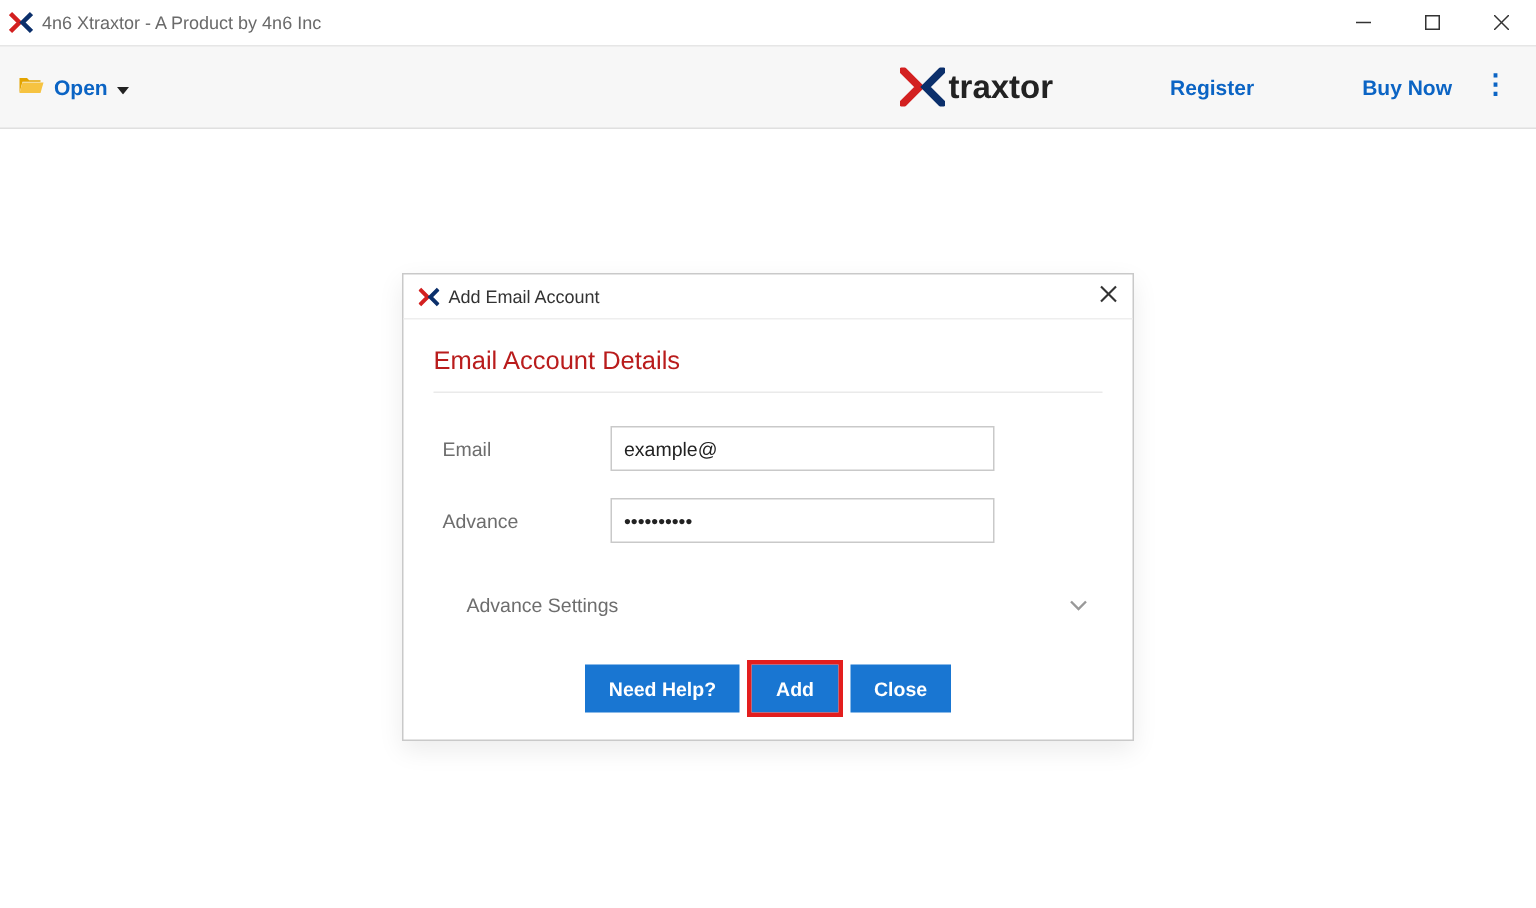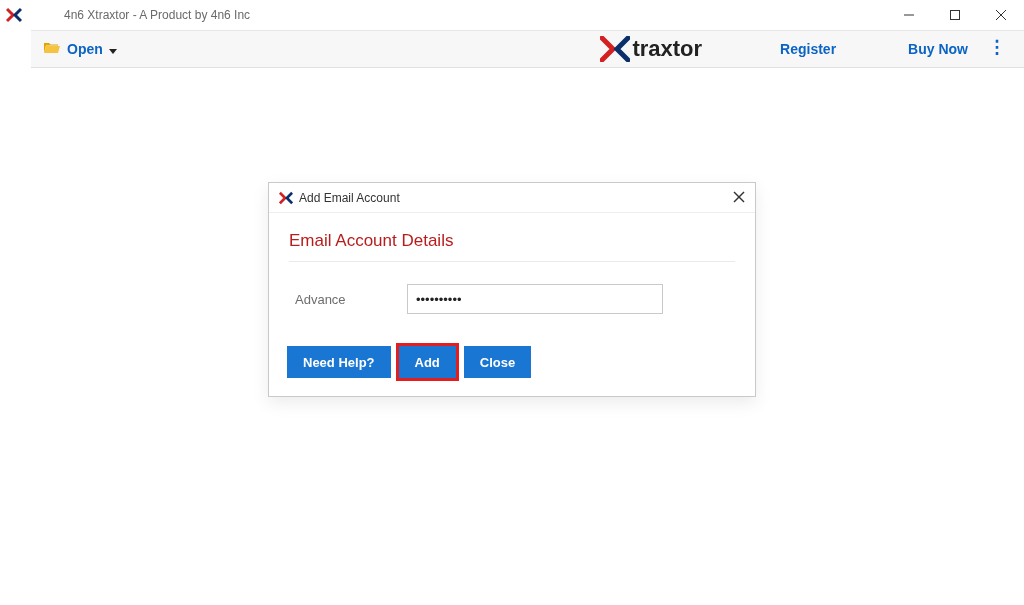--- a/index.html
+++ b/index.html
@@ -8,7 +8,7 @@
     
     .titlebar { height: 30px; display: flex; align-items: center; padding-left: 6px; background: #fff; }
     .titlebar .app-icon { width: 16px; height: 16px; margin-right: 6px; }
-    .titlebar .title-text { font-size: 12px; color: #6a6a6a; margin-left: 36px; }
+    .titlebar .title-text { font-size: 12px; color: #6a6a6a; }
     .titlebar .win-controls { margin-left: auto; display: flex; }
     .win-btn { width: 46px; height: 30px; display: flex; align-items: center; justify-content: center; color: #555; }
     .win-btn svg { width: 10px; height: 10px; }

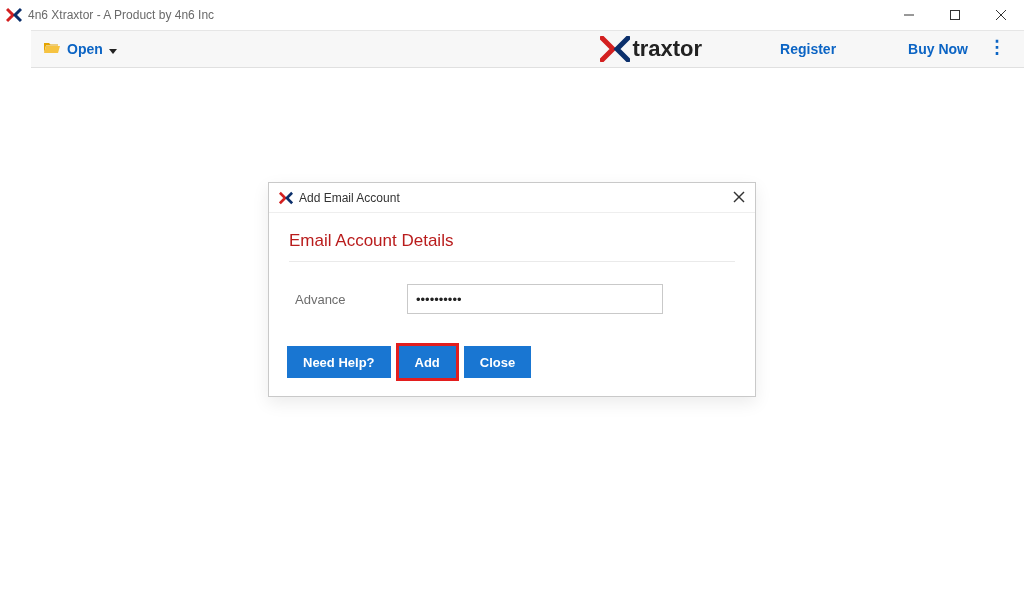--- a/index.html
+++ b/index.html
@@ -14,7 +14,7 @@
     .win-btn svg { width: 10px; height: 10px; }
 
     
-    .toolbar { height: 38px; background: #f7f7f7; border-top: 1px solid #e6e6e6; border-bottom: 1px solid #e0e0e0; display: flex; align-items: center; padding: 0 12px; margin-left: 31px; }
+    .toolbar { height: 56px; background: #f7f7f7; border-top: 1px solid #e6e6e6; border-bottom: 1px solid #e0e0e0; display: flex; align-items: center; padding: 0 12px; }
     .open-btn { display: flex; align-items: center; color: #0b64c4; font-size: 14px; font-weight: 600; cursor: pointer; }
     .open-btn .folder-icon { margin-right: 6px; }
     .open-btn .chev { margin-left: 6px; }

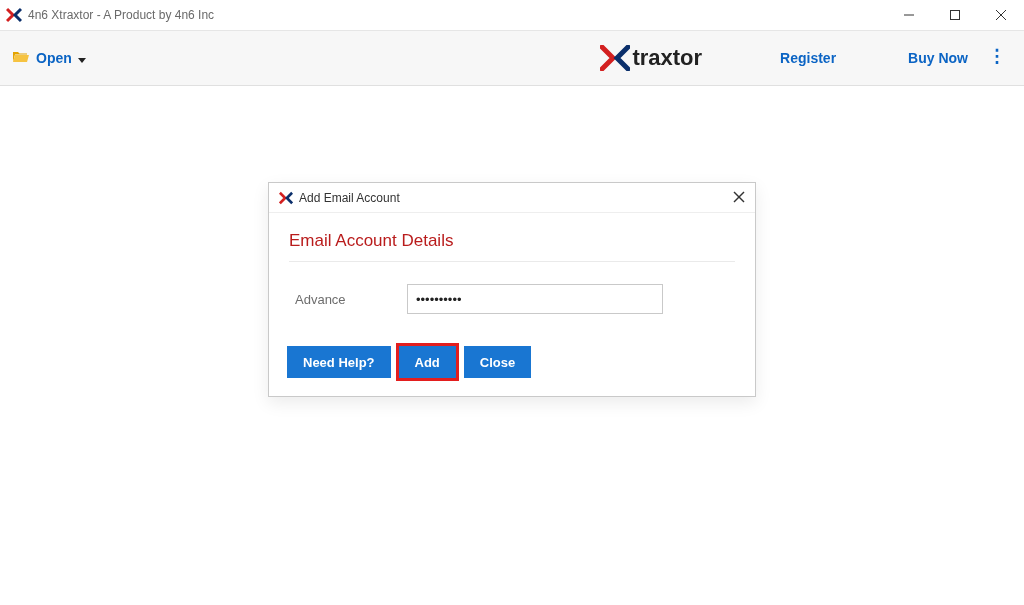--- a/index.html
+++ b/index.html
@@ -137,6 +137,10 @@
     <div class="section-title">Email Account Details</div>
     <hr class="sep">
 
+    <div class="form-row">
+      <div class="form-label">Email</div>
+      <input class="form-input" type="text" value="example@" style="">
+    </div>
 
     <div class="form-row">
       <div class="form-label">Advance</div>

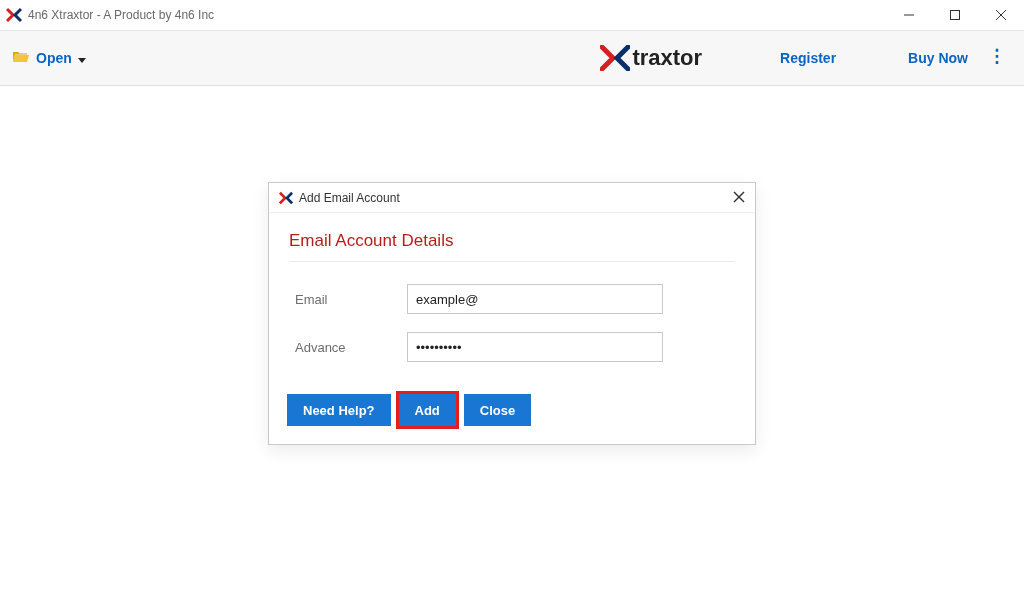--- a/index.html
+++ b/index.html
@@ -147,6 +147,14 @@
       <input class="form-input" type="text" value="••••••••••" style="">
     </div>
 
+    <div class="adv-row">
+      <span>Advance Settings</span>
+      <span class="adv-chev">
+        <svg width="12" height="8" viewBox="0 0 12 8">
+            <path d="M1 1 L6 6 L11 1" fill="none" stroke="#999" stroke-width="1.6"></path>
+          </svg>
+      </span>
+    </div>
   </div>
 
   <div class="dialog-footer">

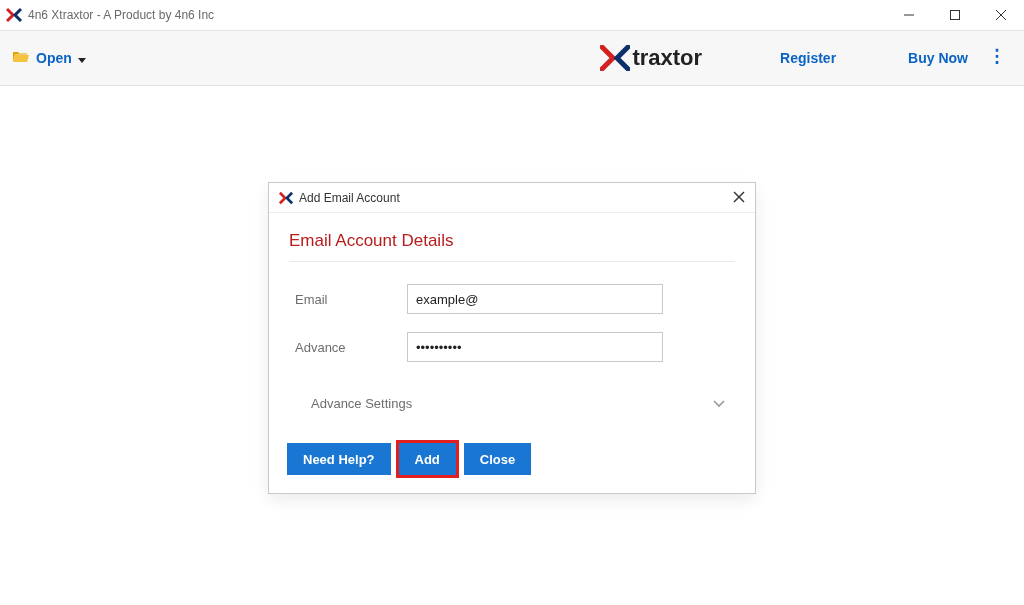--- a/index.html
+++ b/index.html
@@ -50,7 +50,7 @@
     .adv-row { display: flex; align-items: center; padding: 16px 10px 18px 22px; color: #6d6d6d; font-size: 13px; cursor: pointer; }
     .adv-row .adv-chev { margin-left: auto; color: #999; }
 
-    .dialog-footer { display: flex; justify-content: flex-start; gap: 8px; padding: 10px 18px 18px 18px; }
+    .dialog-footer { display: flex; justify-content: center; gap: 8px; padding: 10px 18px 18px 18px; }
     .btn { height: 32px; border: none; background: #1976d2; color: #fff; font-size: 13px; font-weight: 600; padding: 0 16px; cursor: pointer; }
     .btn-highlight { outline: 3px solid #e31e1e; outline-offset: 0; }
     

